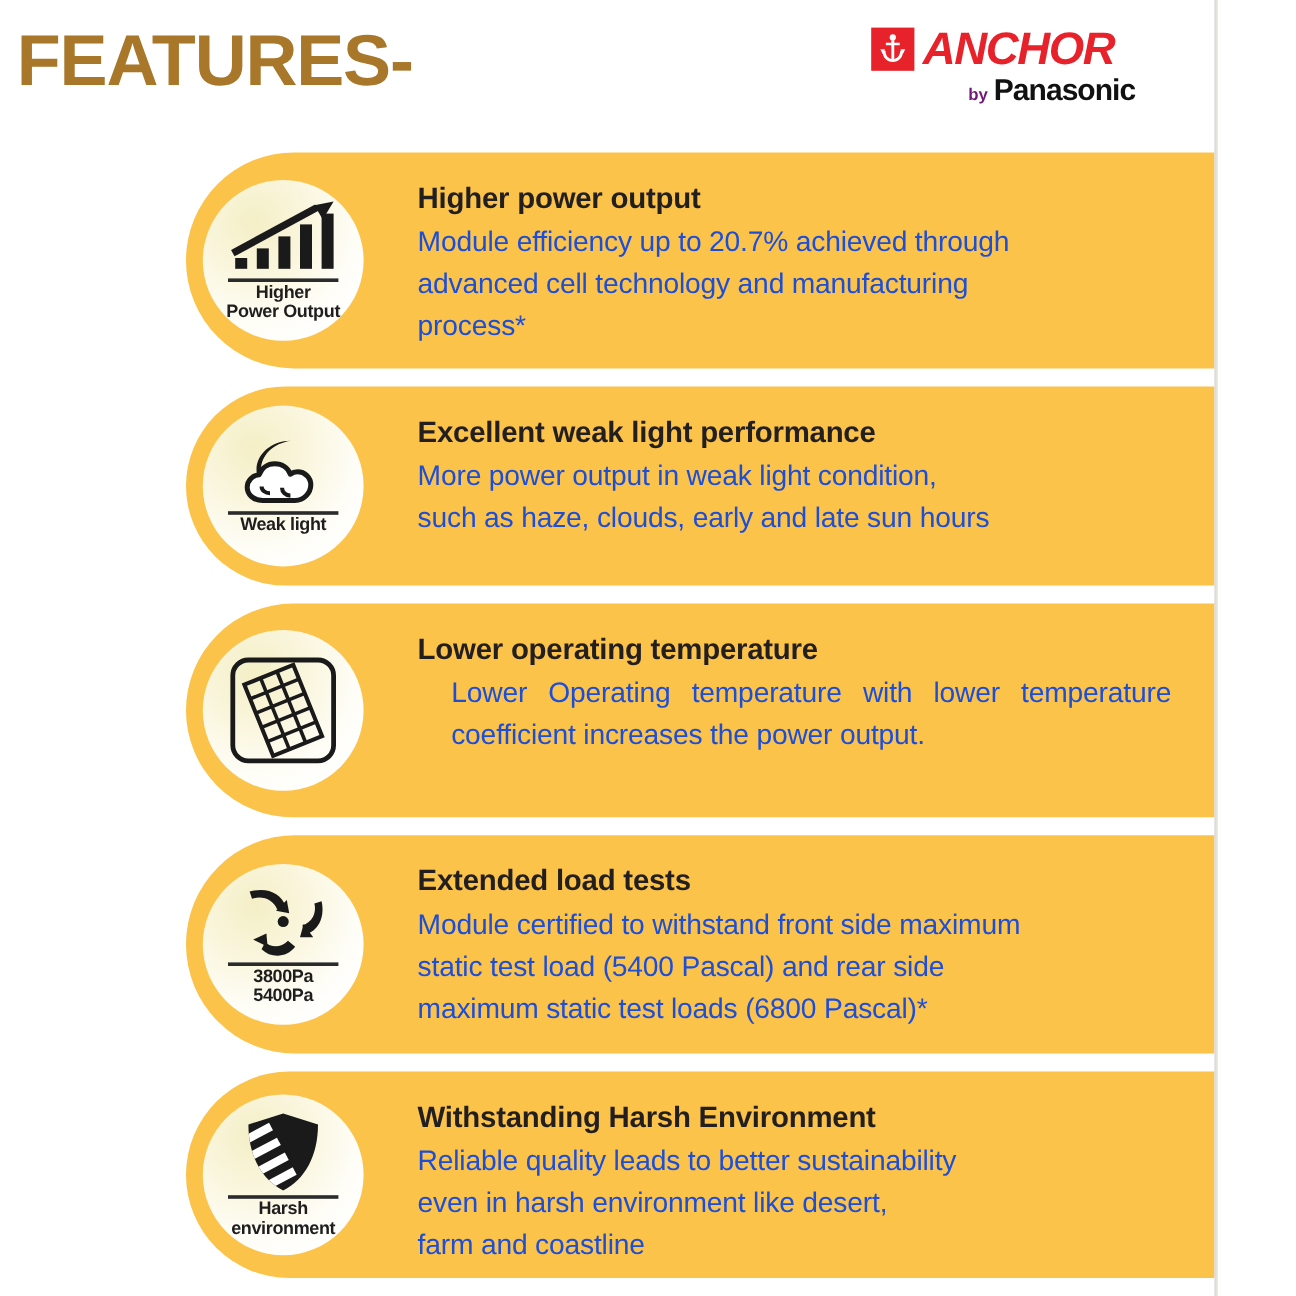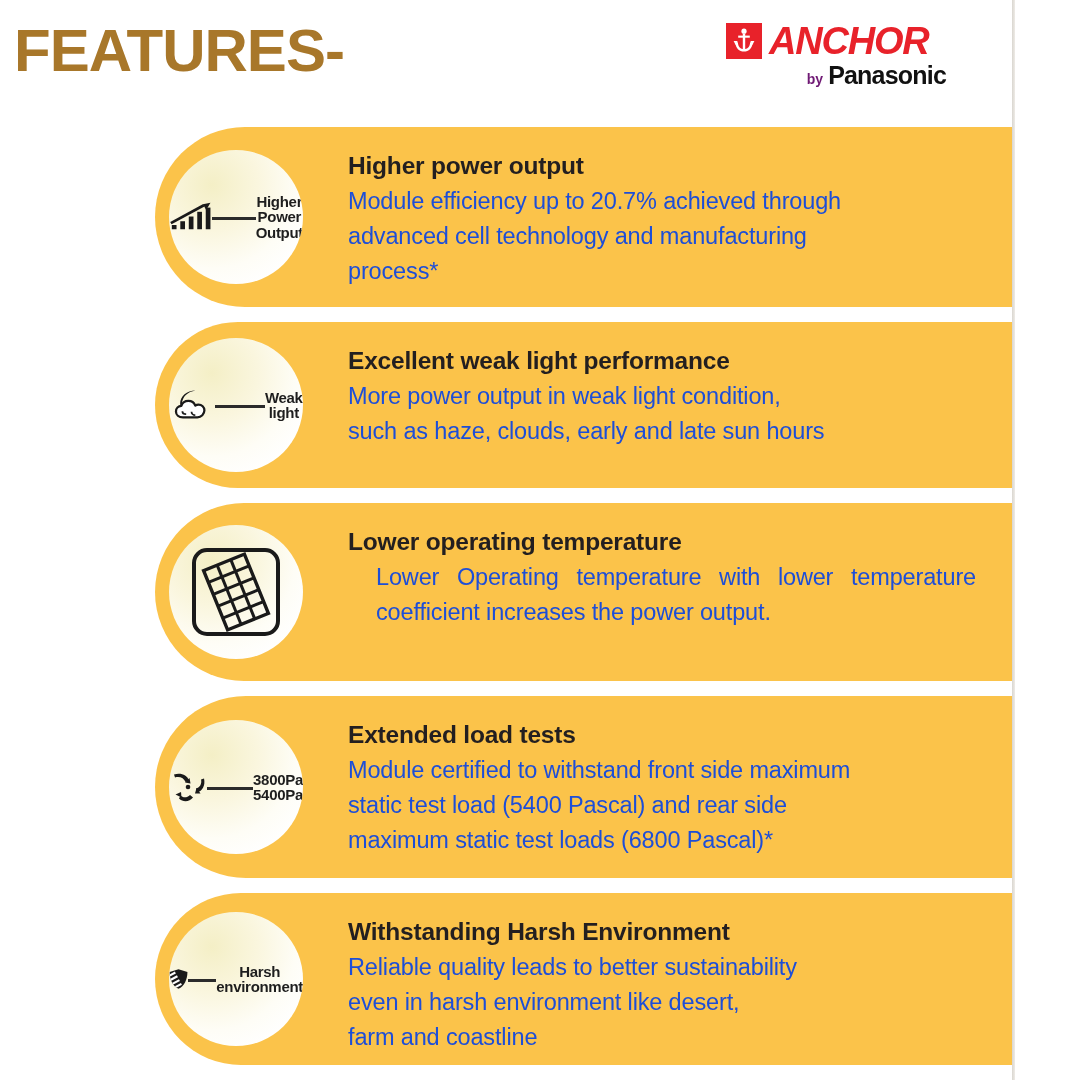--- a/index.html
+++ b/index.html
@@ -126,7 +126,7 @@
     border-radius: 50%;
     background: radial-gradient(circle at 32% 26%, #f4efc6 0%, #faf6de 34%, #fefdf6 62%, #ffffff 82%);
     display: flex;
-    flex-direction: row;
+    flex-direction: column;
     align-items: center;
     justify-content: center;
     overflow: hidden;

